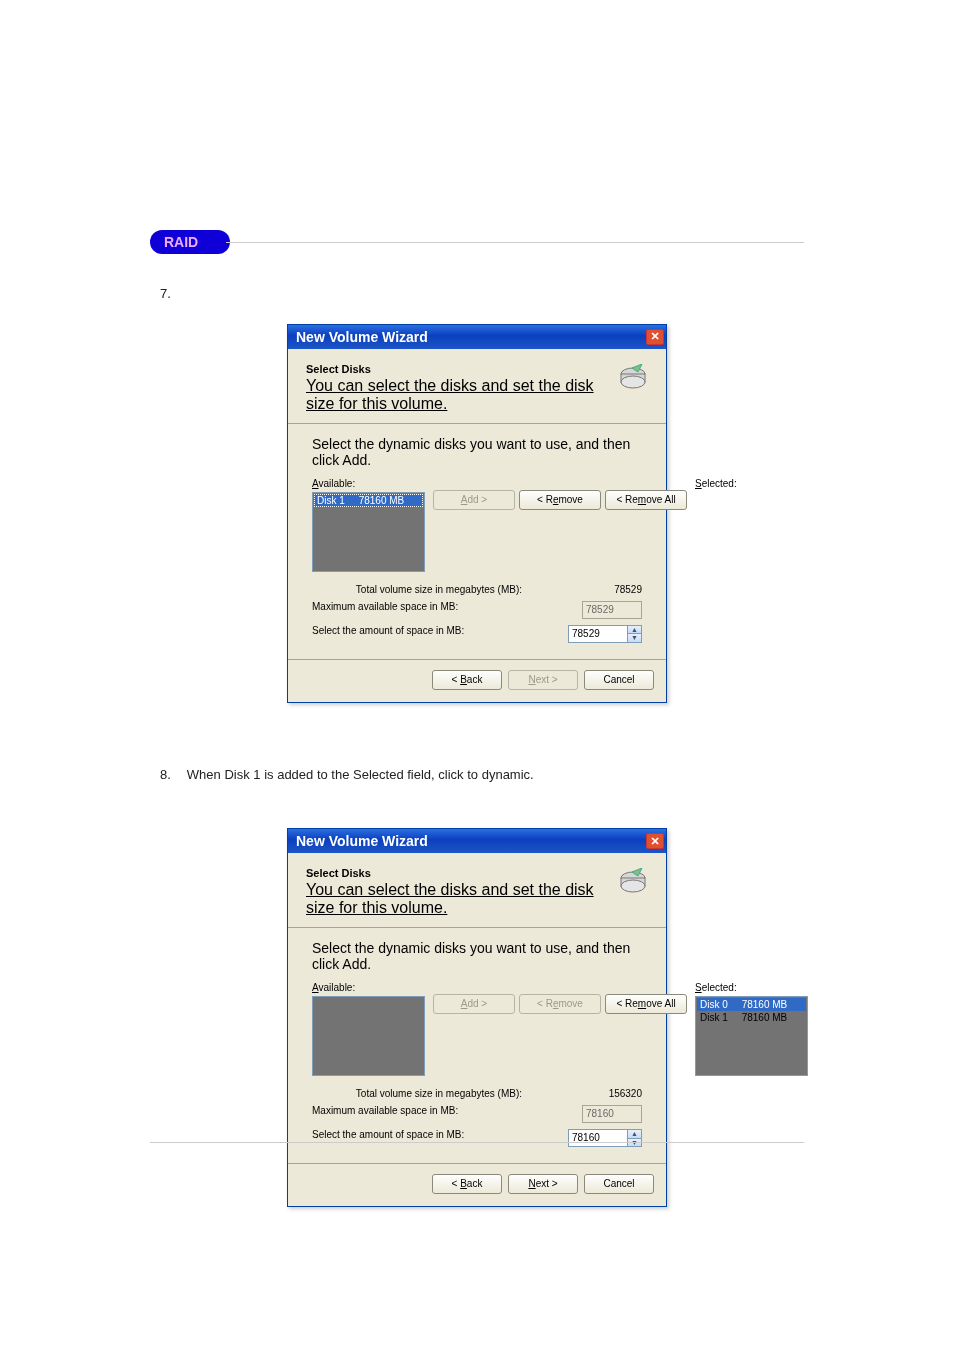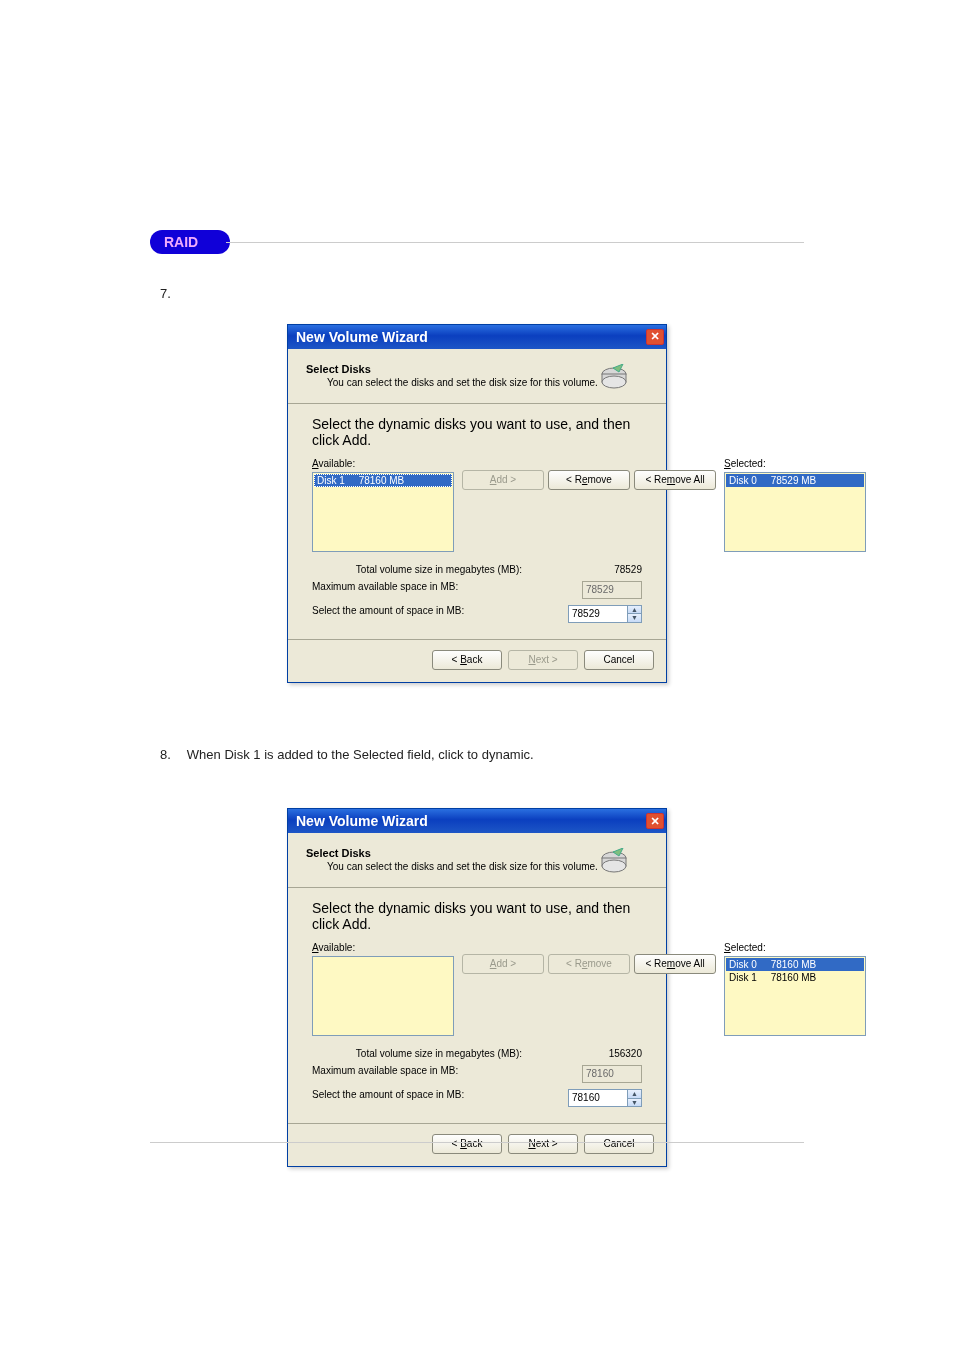--- a/index.html
+++ b/index.html
@@ -86,7 +86,7 @@
   .dialog-inner { padding: 14px 18px 10px 18px; }
   .hdr-row { display: flex; align-items: flex-start; }
   .hdr-text .hdr-bold { font-weight: bold; font-size: 11px; }
-  .hdr-text .hdr-sub  { font-size: 10px; margin: 2px 0 0 21px; }
+  .hdr-text .hdr-sub  { font-size: 16px; margin: 2px 0 0 0; text-decoration: underline; }
   .disk-icon {
     width: 32px; height: 30px;
     display: flex; align-items: center; justify-content: center;

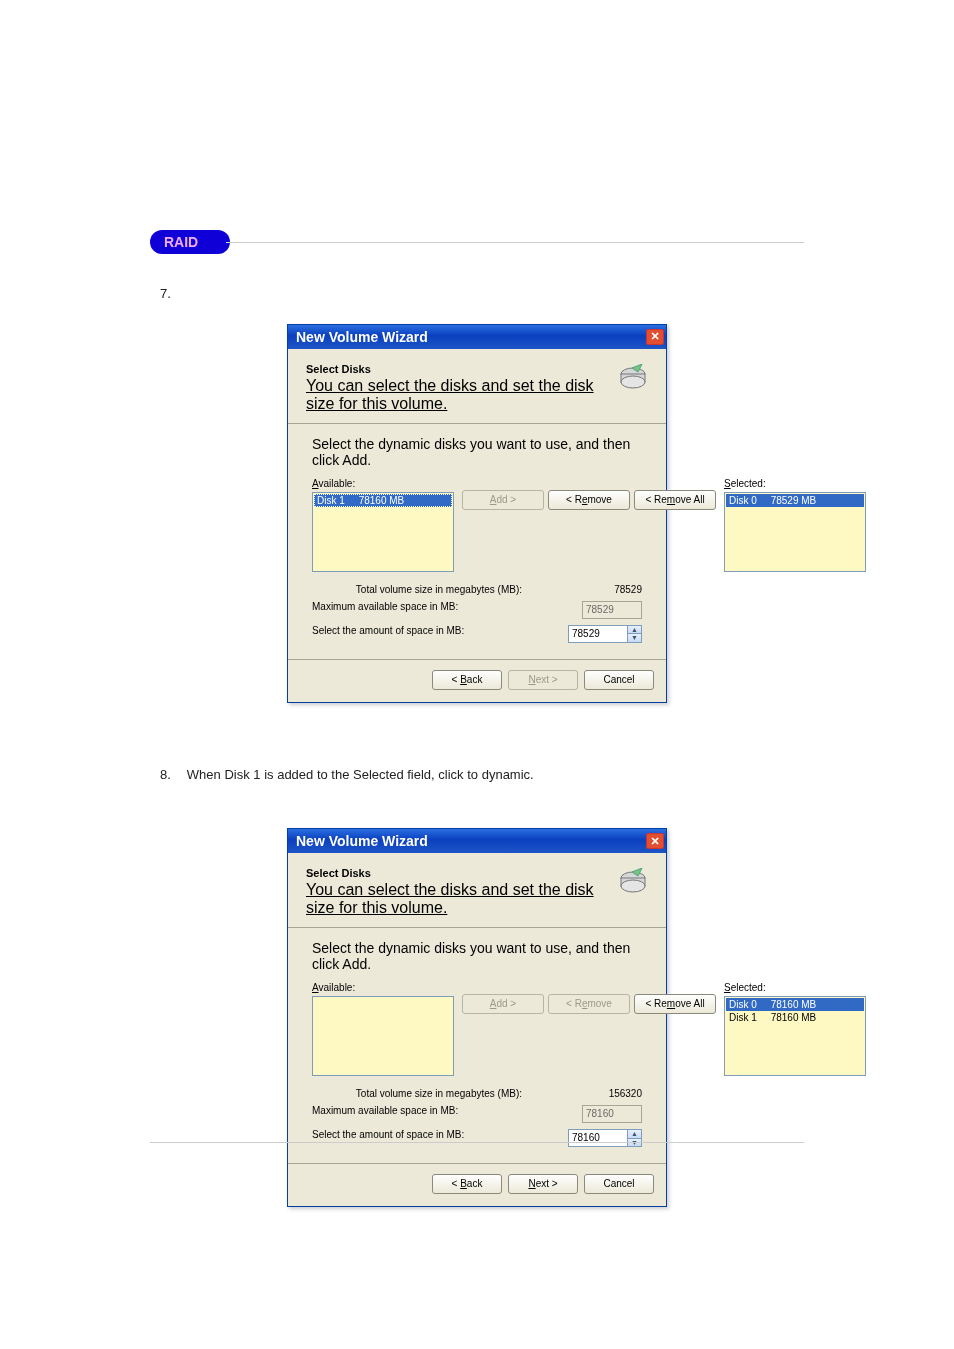--- a/index.html
+++ b/index.html
@@ -102,9 +102,9 @@
   .col-label { font-size: 10px; margin-bottom: 3px; }
   .col-label .hk { text-decoration: underline; }
   .listbox {
-    height: 80px; width: 142px;
+    height: 80px; width: 113px;
     border: 1px solid #7f9db9;
-    background: #fef9c3;
+    background: #737373;
     padding: 1px;
     font-size: 10px;
   }

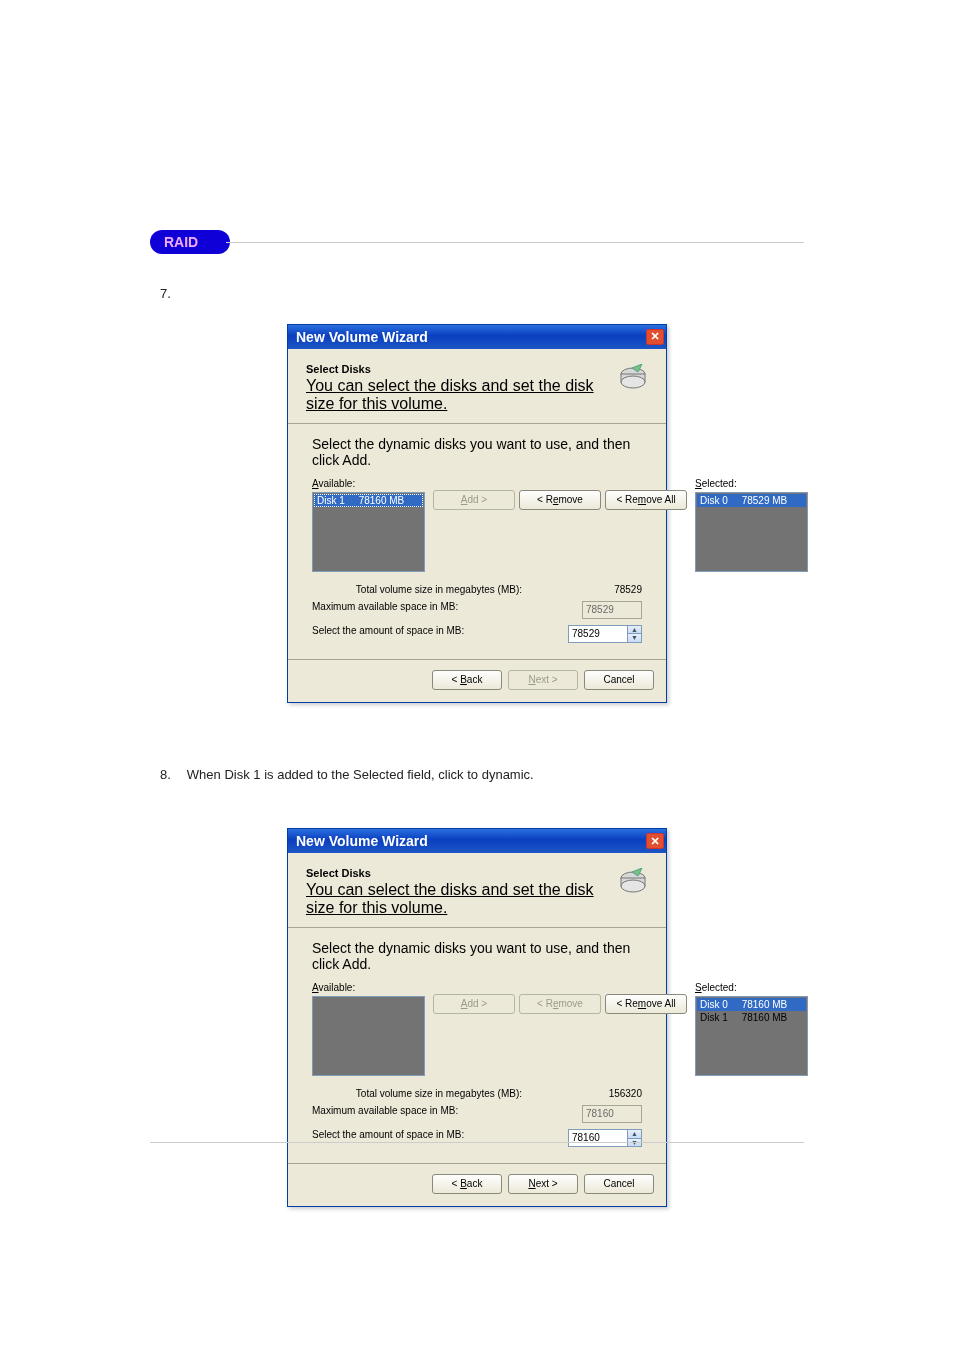--- a/index.html
+++ b/index.html
@@ -221,9 +221,6 @@
         </div>
         <div>
           <div class="col-label"><span class="hk">S</span>elected:</div>
-          <div class="listbox">
-                <div class="item sel">Disk 0     78529 MB</div>
-              </div>
         </div>
       </div>
       <div class="totals">

